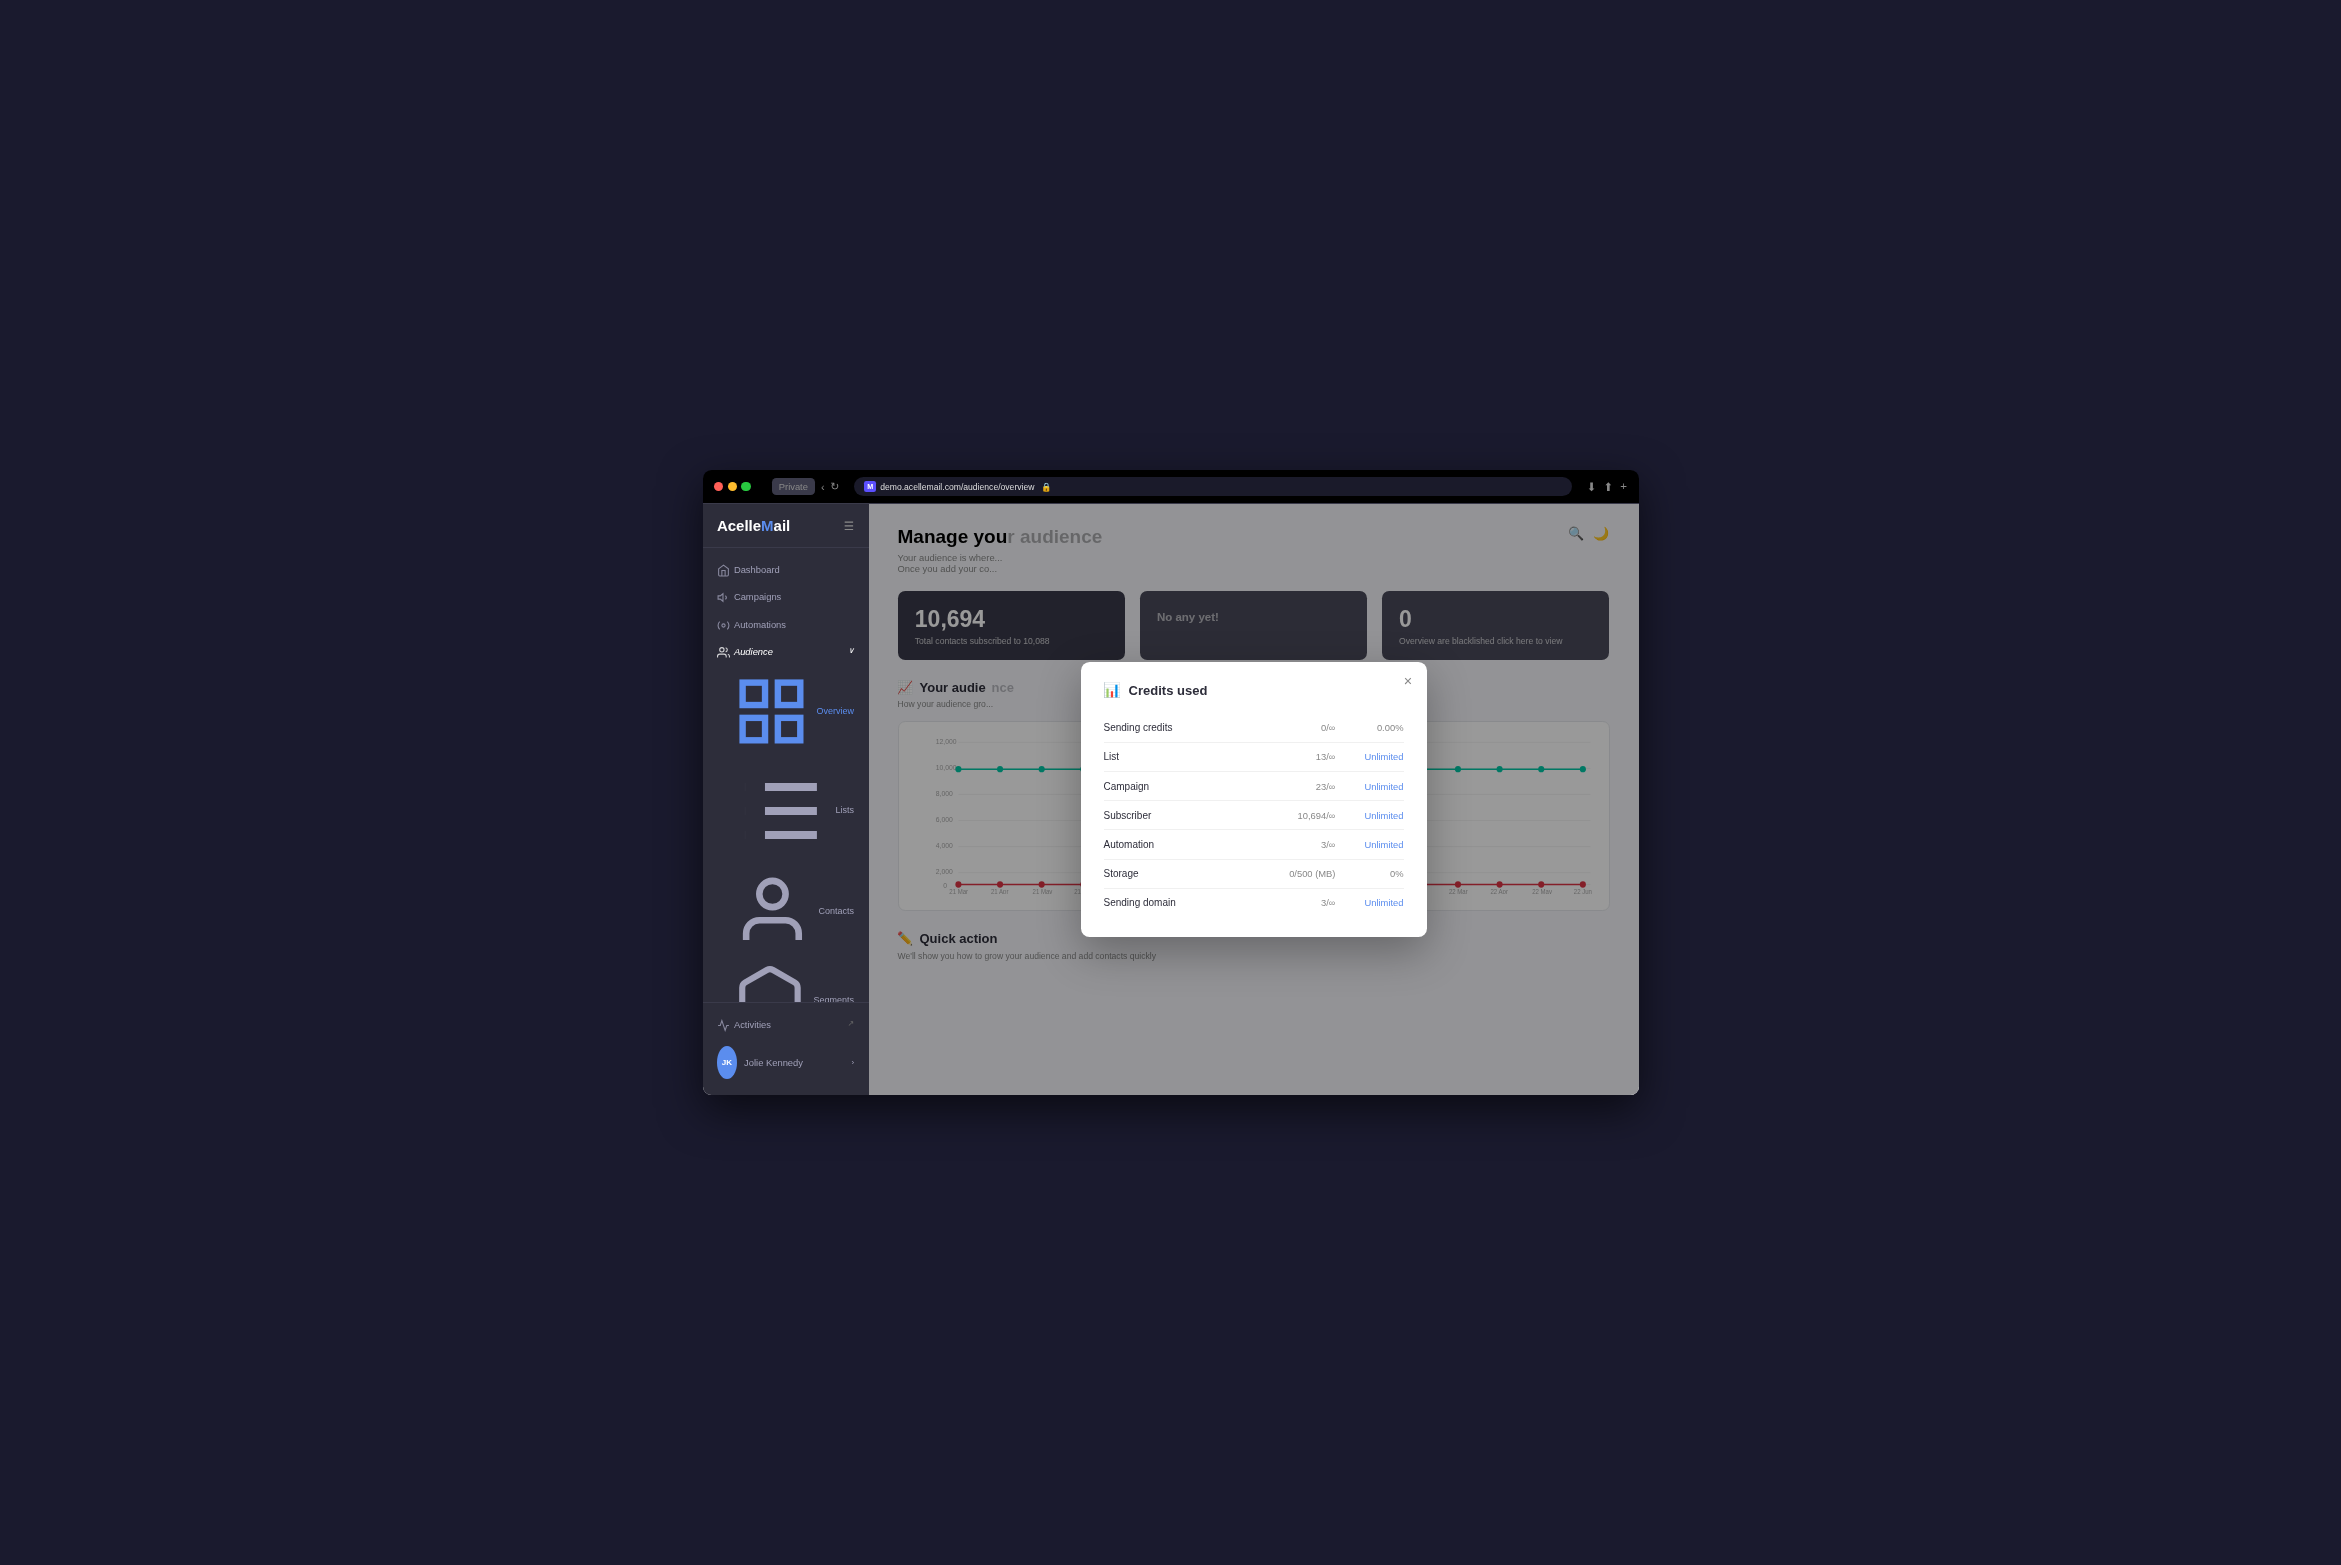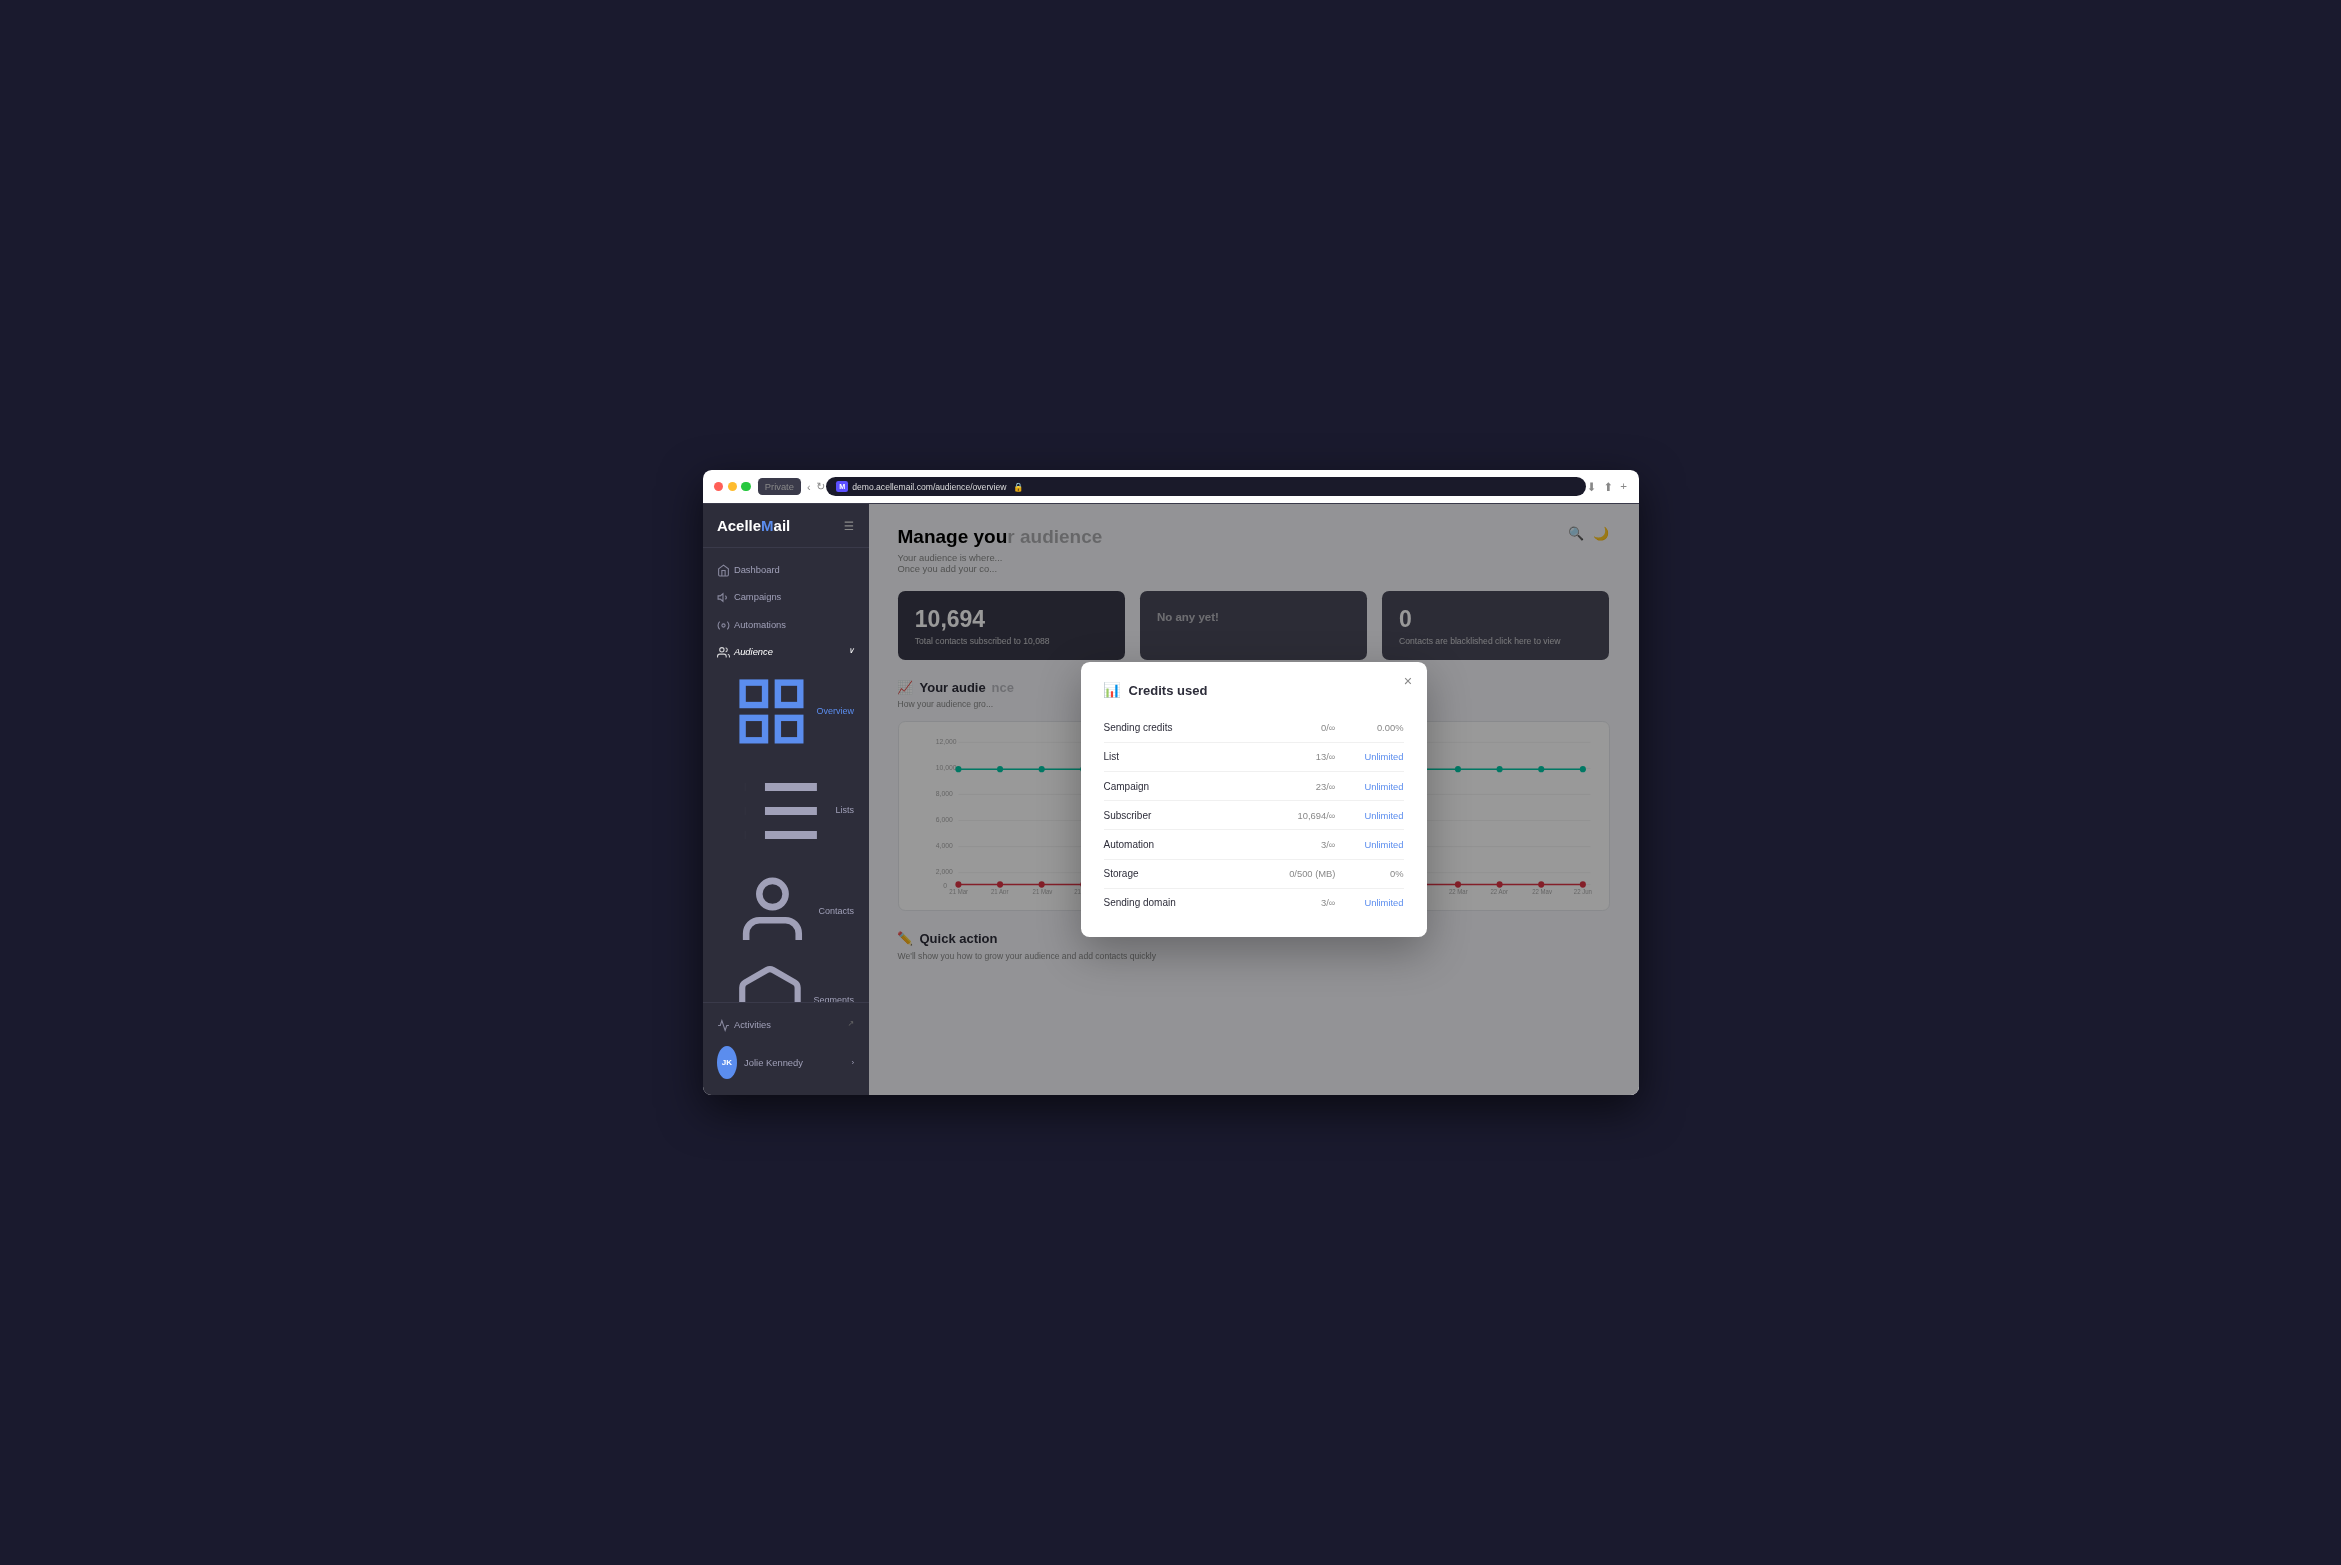--- a/index.html
+++ b/index.html
@@ -23,11 +23,11 @@
 
     
     .browser-chrome {
-      background: #ffffff;
+      background: #000000;
       padding: 7.2px 11.5px;
       display: flex;
       align-items: center;
-      gap: 1px;
+      gap: 15px;
       border-bottom: 0.7px solid #3a3a4a;
     }
     .traffic-lights {

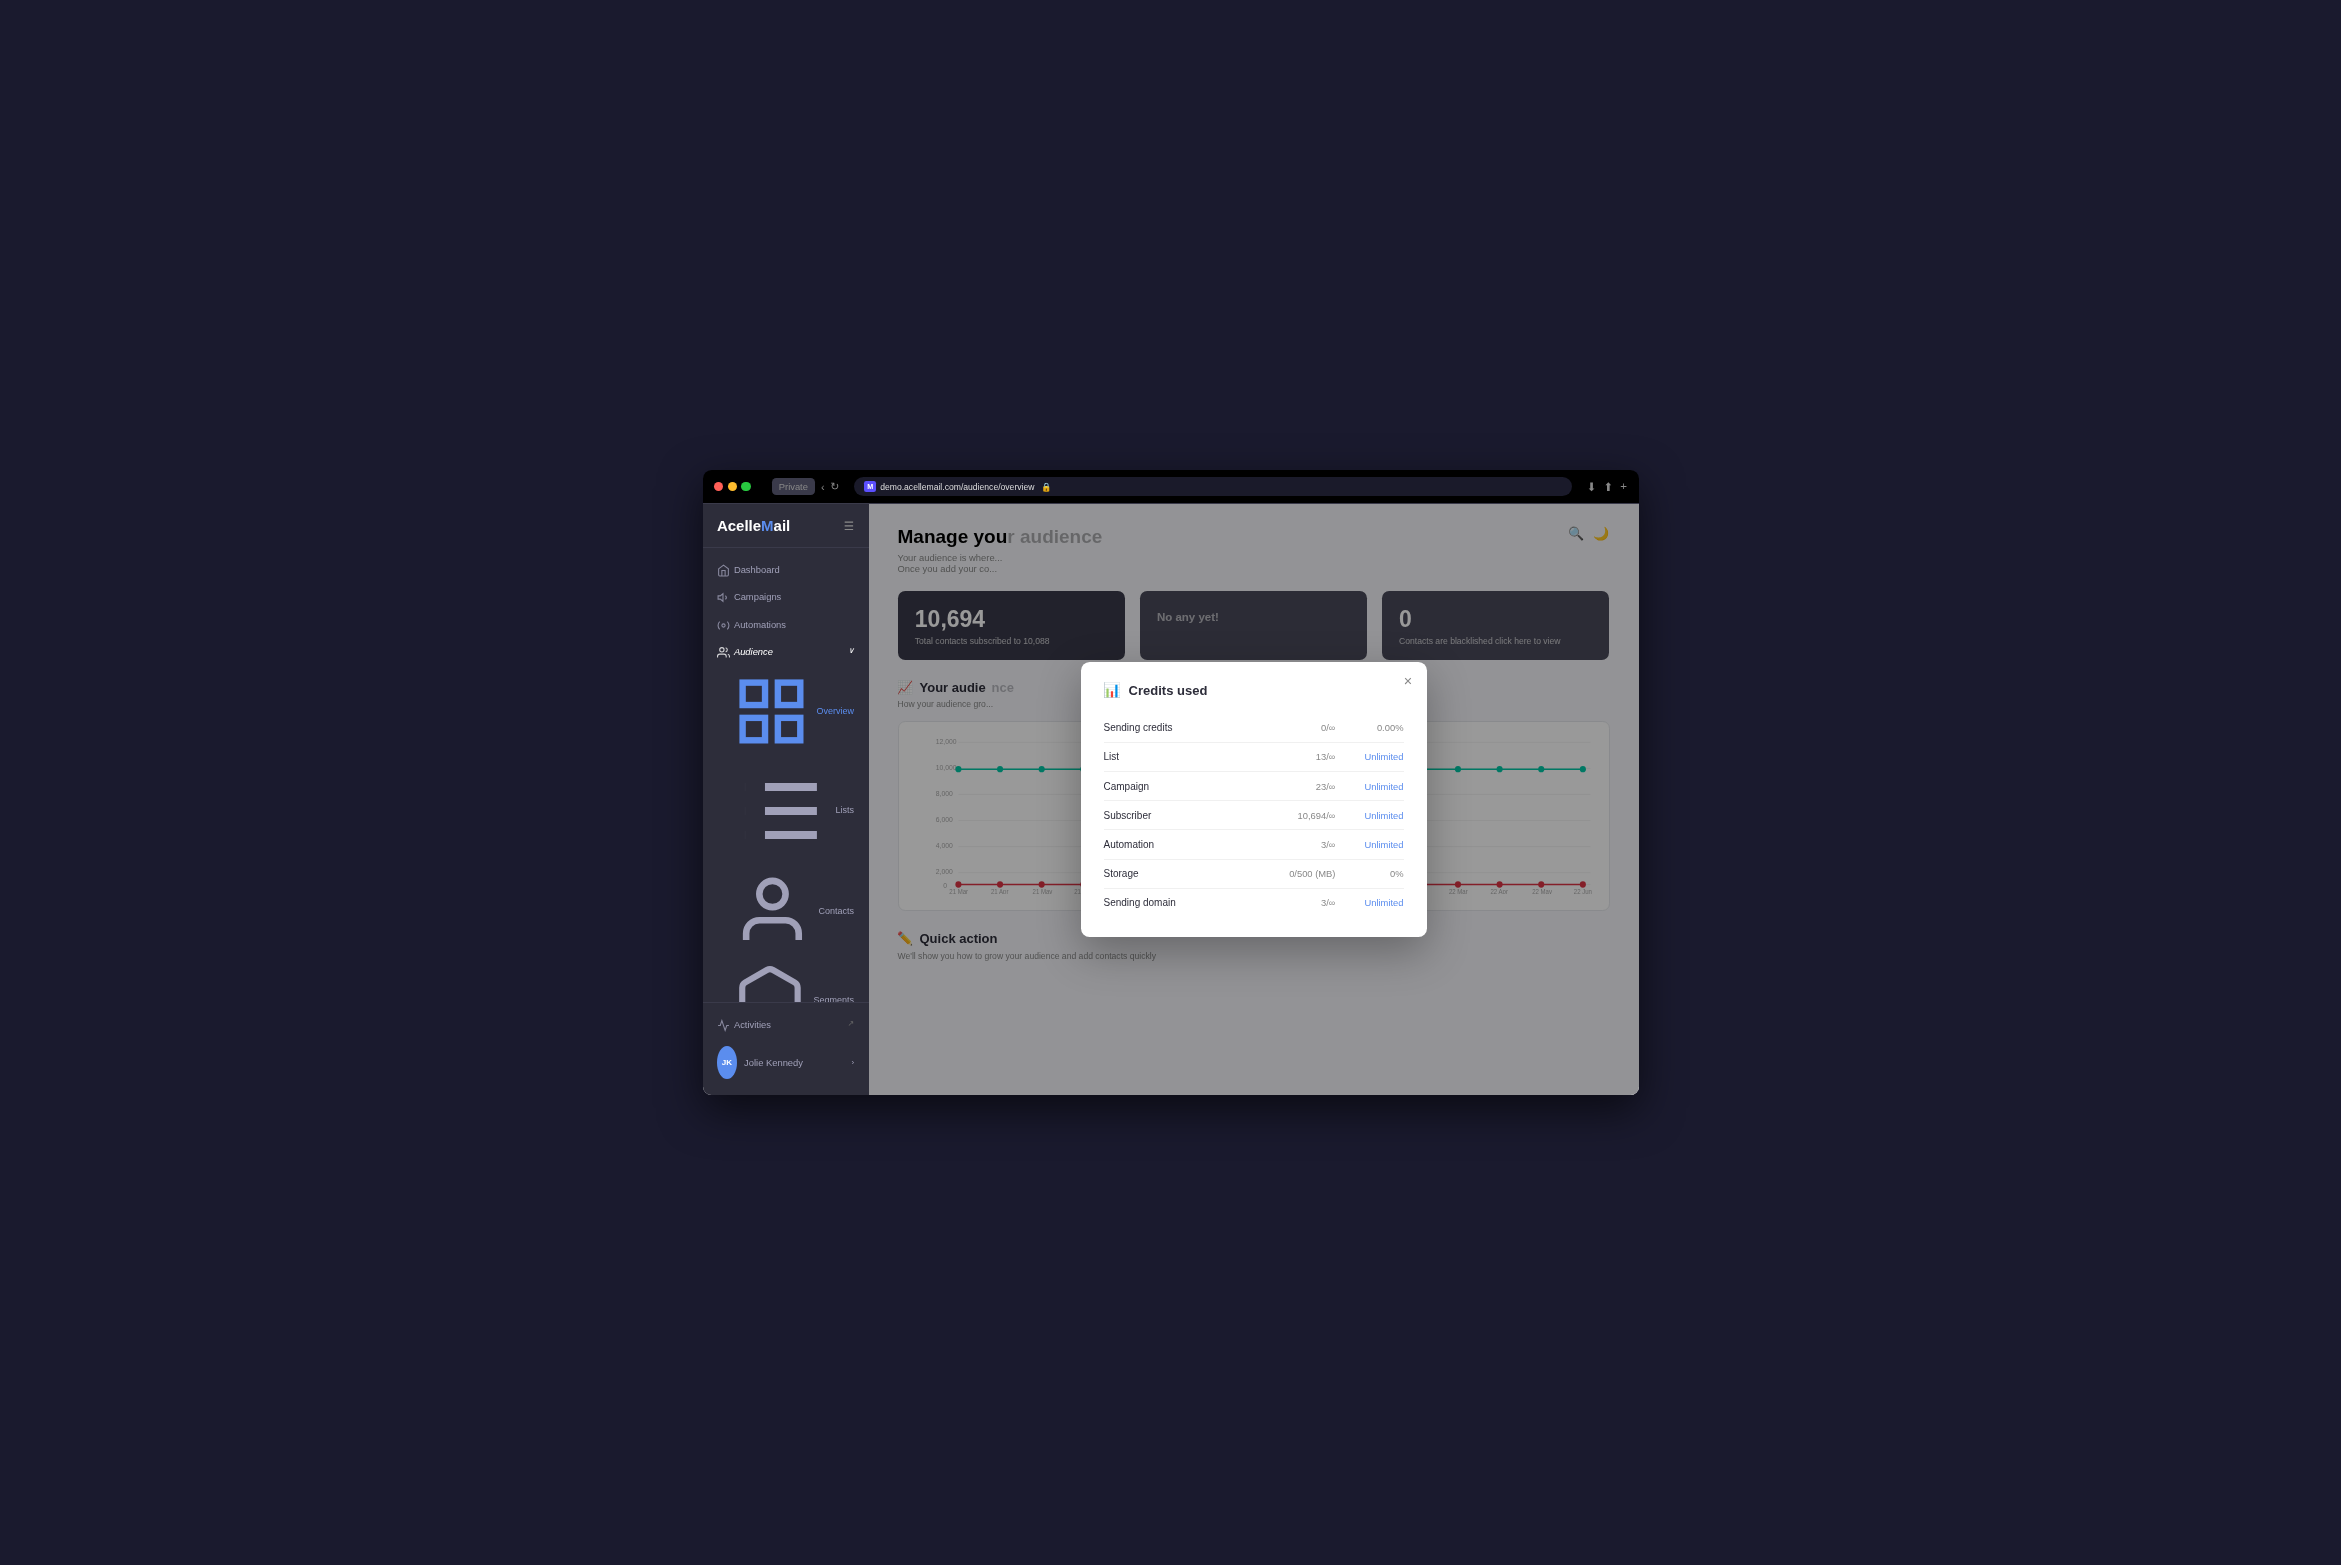--- a/index.html
+++ b/index.html
@@ -490,7 +490,7 @@
         </div>
         <div class="stat-card" style="background:#4a4a5a;">
           <div class="stat-number">0</div>
-          <div class="stat-label">Contacts are blacklished click here to view</div>
+          <div class="stat-label">Overview are blacklished click here to view</div>
         </div>
       </div>
 

